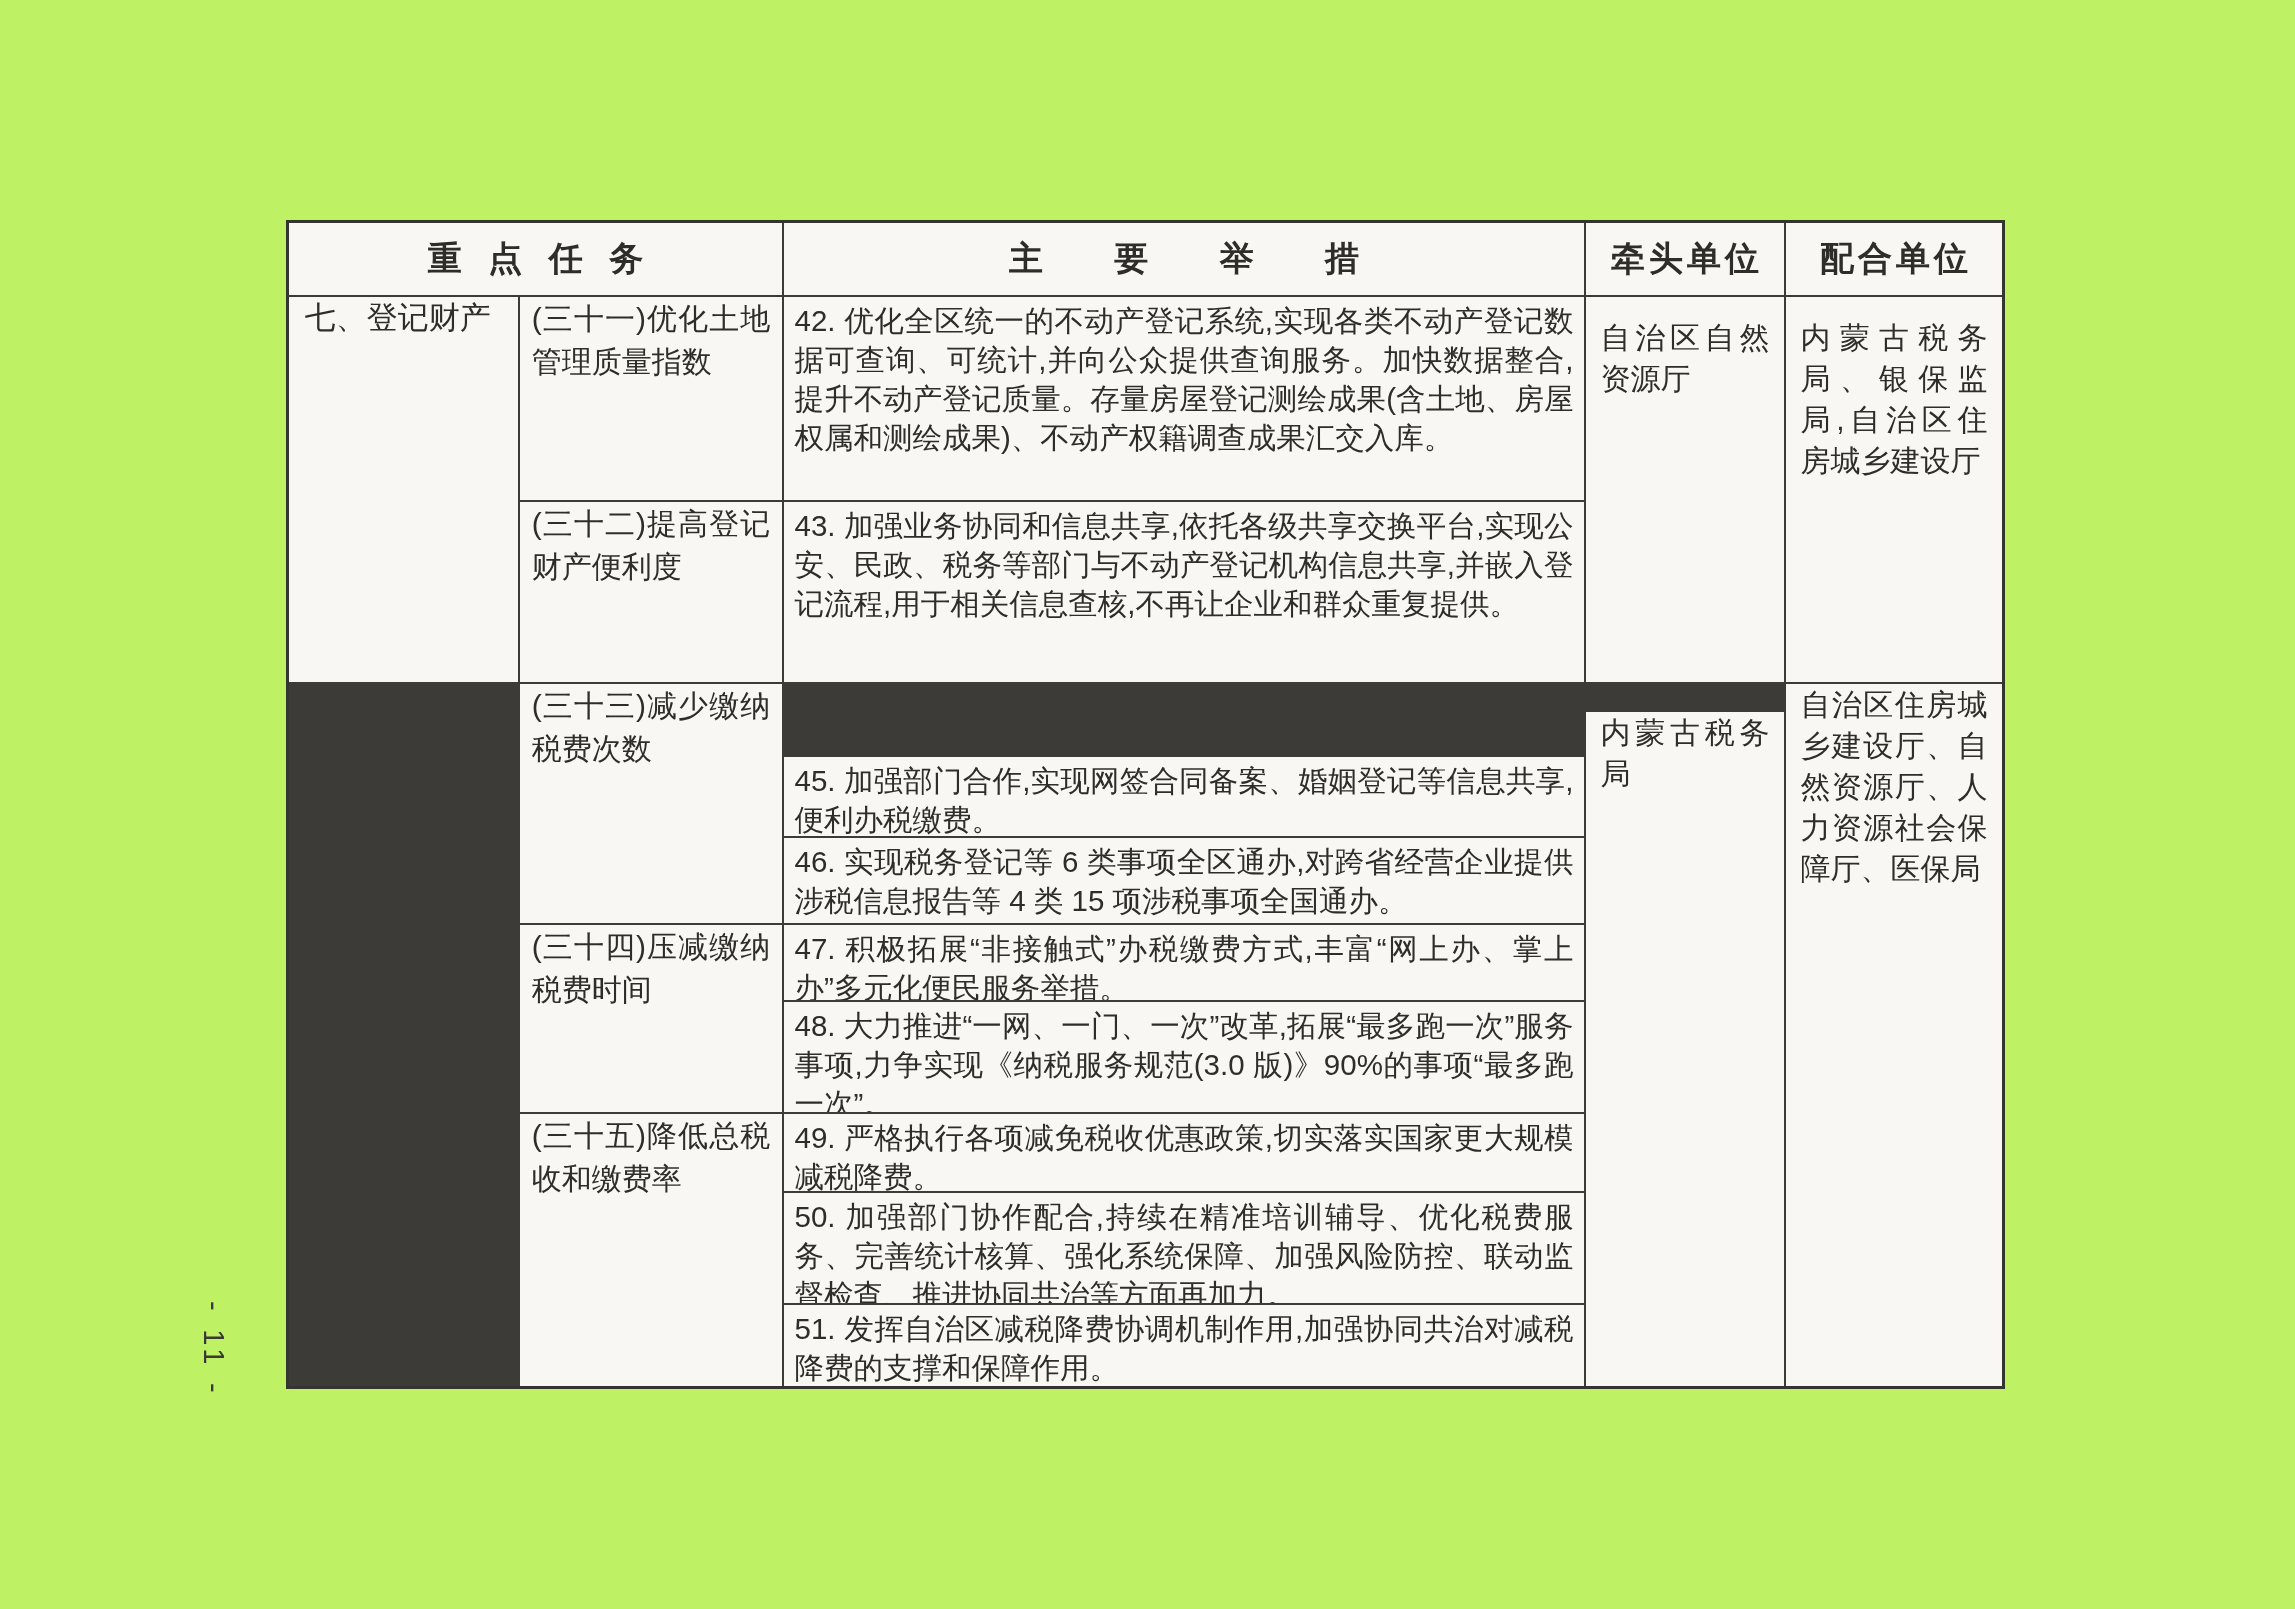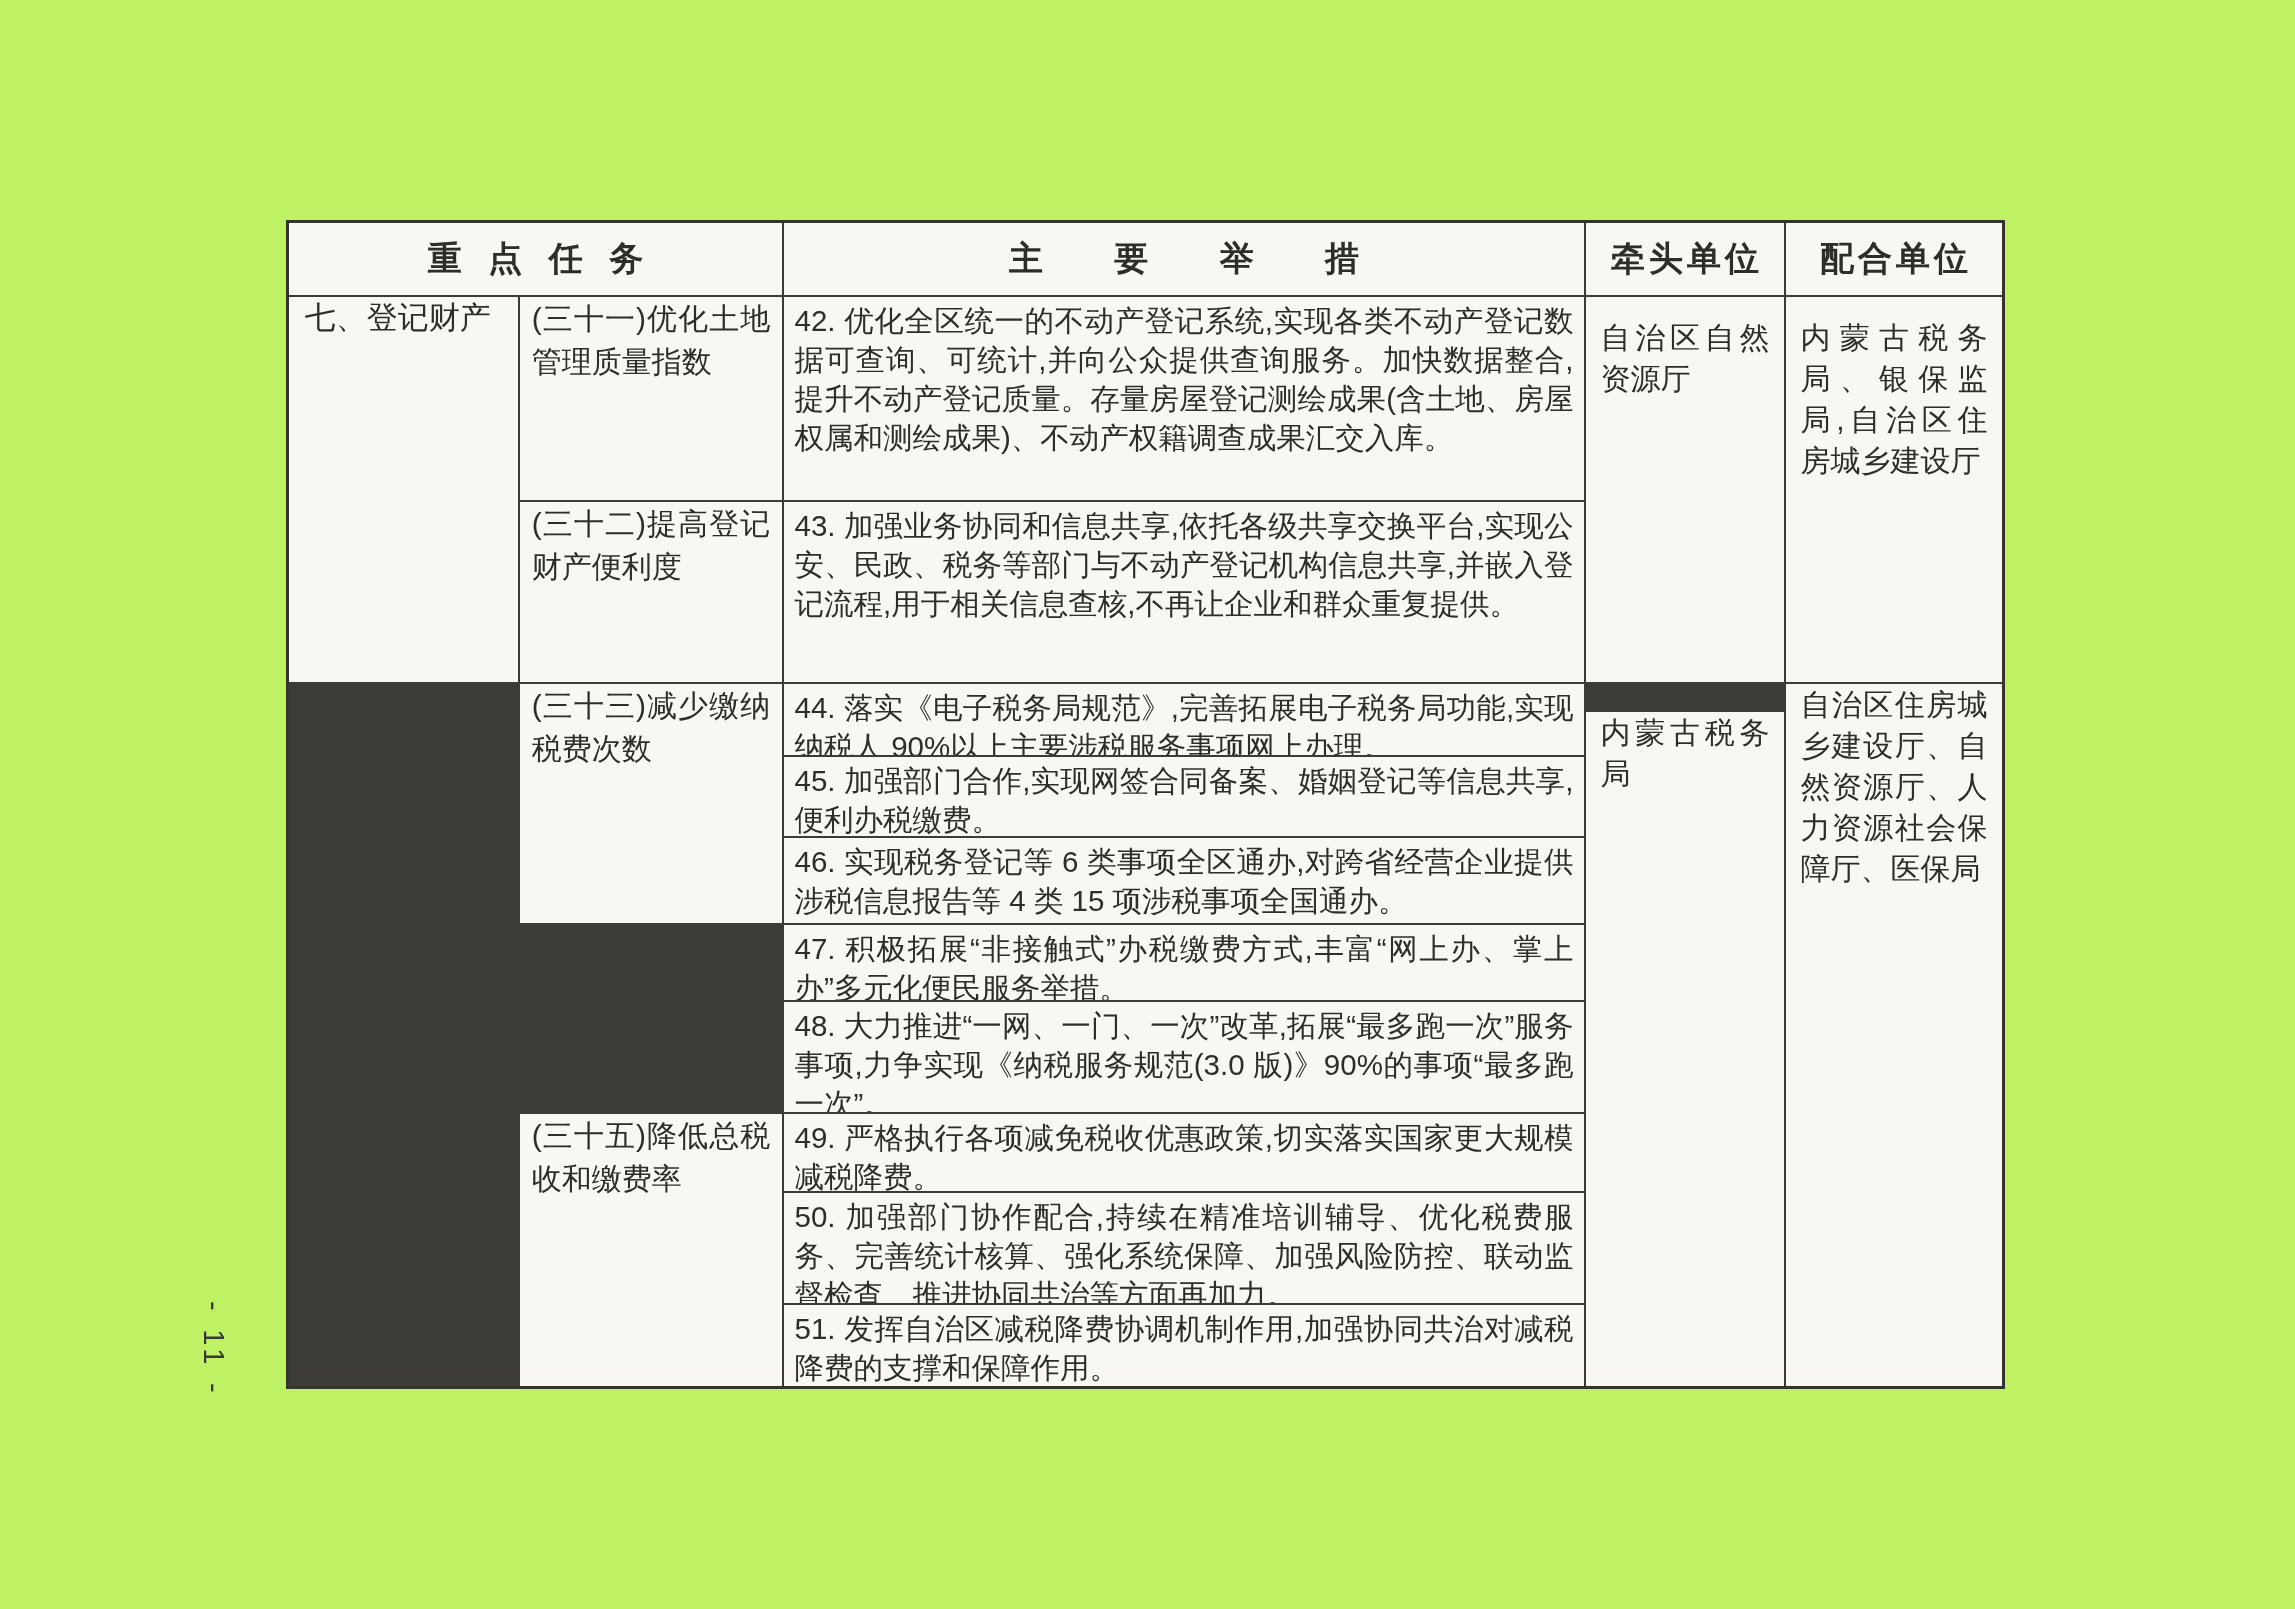--- a/index.html
+++ b/index.html
@@ -114,9 +114,6 @@
     <div class="cell measure-cell m43">
       <div class="jt">43. 加强业务协同和信息共享,依托各级共享交换平台,实现公安、民政、税务等部门与不动产登记机构信息共享,并嵌入登记流程,用于相关信息查核,不再让企业和群众重复提供。</div>
     </div>
-    <div class="cell measure-cell m44">
-      <div class="jt">44. 落实《电子税务局规范》,完善拓展电子税务局功能,实现纳税人 90%以上主要涉税服务事项网上办理。</div>
-    </div>
     <div class="cell measure-cell m45">
       <div class="jt">45. 加强部门合作,实现网签合同备案、婚姻登记等信息共享,便利办税缴费。</div>
     </div>

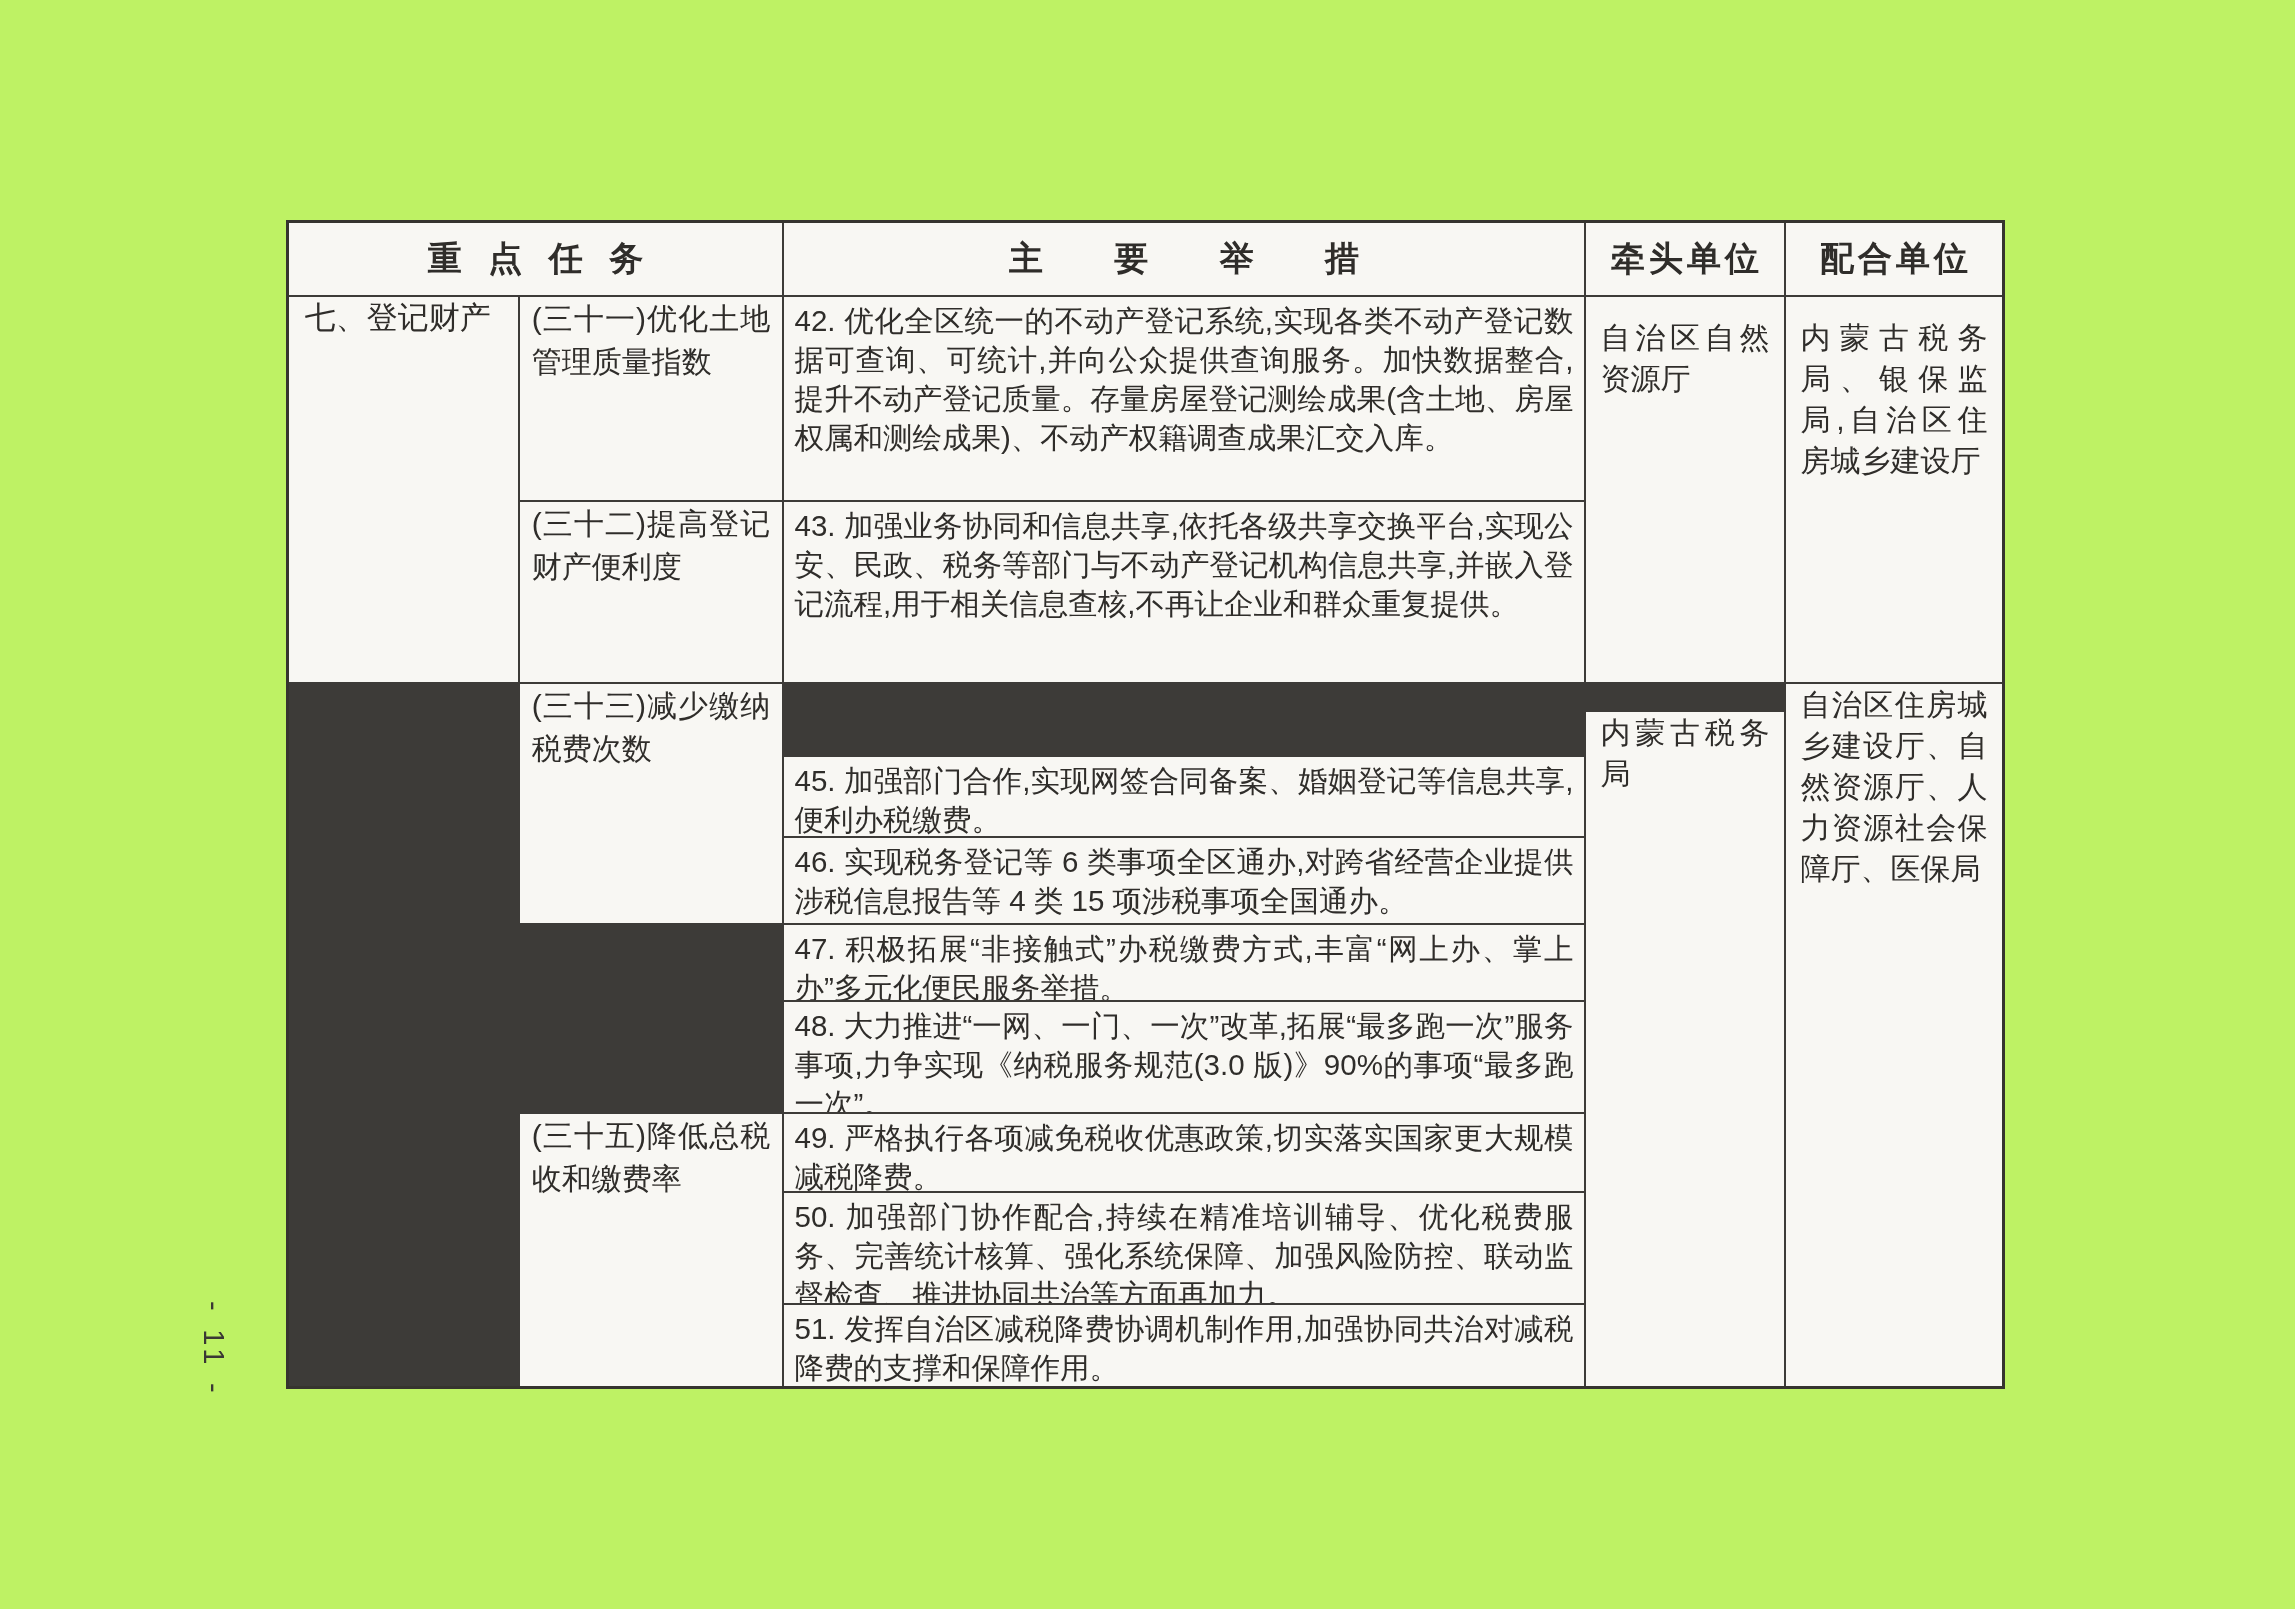--- a/index.html
+++ b/index.html
@@ -104,6 +104,9 @@
     <div class="cell subtask-cell st33">
       <div class="jt">(三十三)减少缴纳税费次数</div>
     </div>
+    <div class="cell subtask-cell st34">
+      <div class="jt">(三十四)压减缴纳税费时间</div>
+    </div>
     <div class="cell subtask-cell st35">
       <div class="jt">(三十五)降低总税收和缴费率</div>
     </div>

